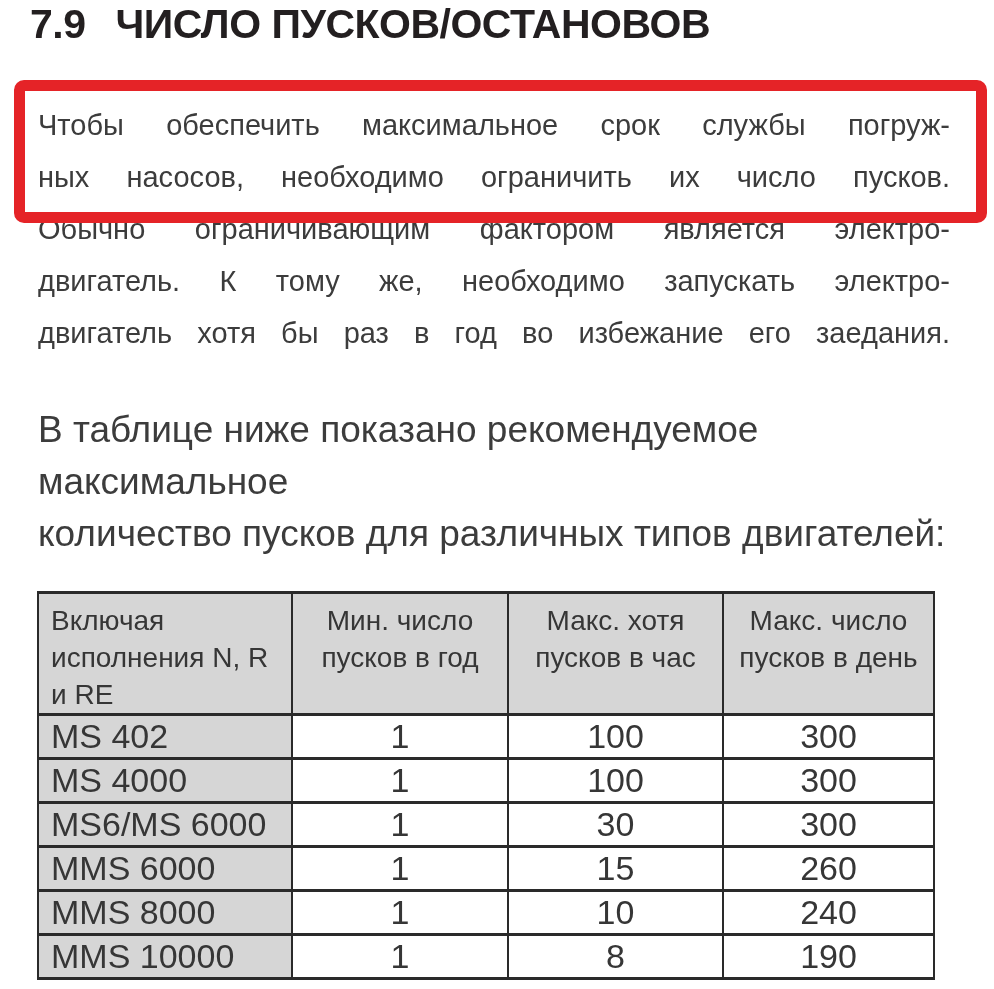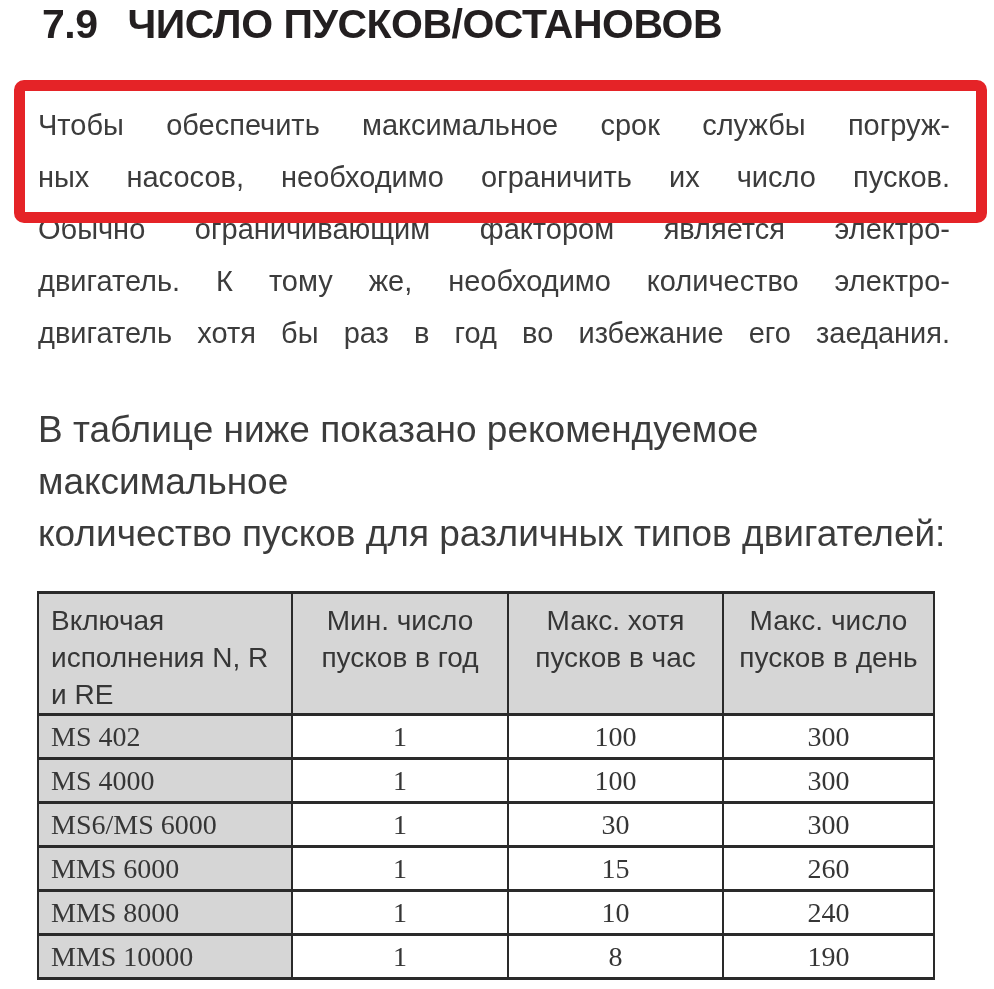--- a/index.html
+++ b/index.html
@@ -12,7 +12,7 @@
   }
   .heading {
     display:flex; gap:30px;
-    margin:2px 0 0 42px;
+    margin:2px 0 0 30px;
     font-weight:bold;
     font-size:41px; line-height:44px;
     letter-spacing:-0.5px;

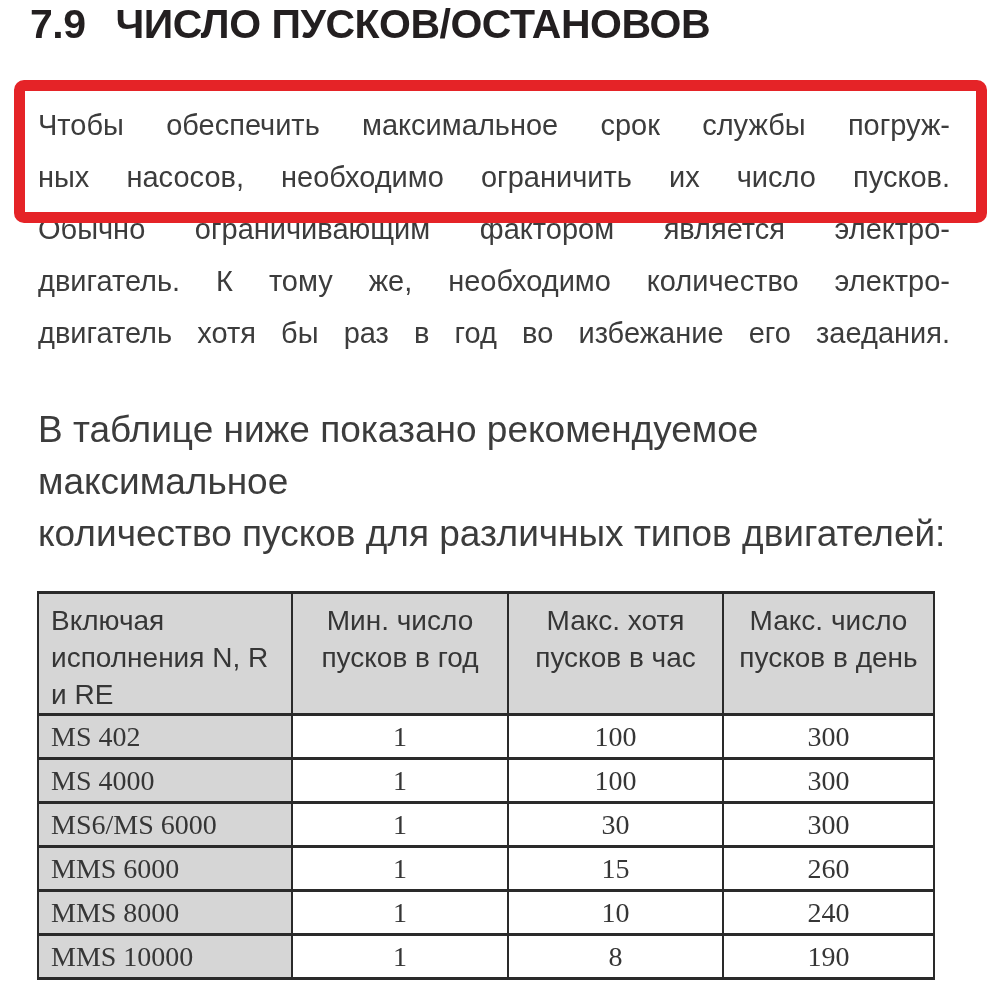--- a/index.html
+++ b/index.html
@@ -93,7 +93,7 @@
     <div class="line">Чтобы обеспечить максимальное срок службы погруж-</div>
     <div class="line">ных насосов, необходимо ограничить их число пусков.</div>
     <div class="line">Обычно ограничивающим фактором является электро-</div>
-    <div class="line">двигатель. К тому же, необходимо количество электро-</div>
+    <div class="line">двигатель. К тому же, необходимо запускать электро-</div>
     <div class="line">двигатель хотя бы раз в год во избежание его заедания.</div>
   </div>
 

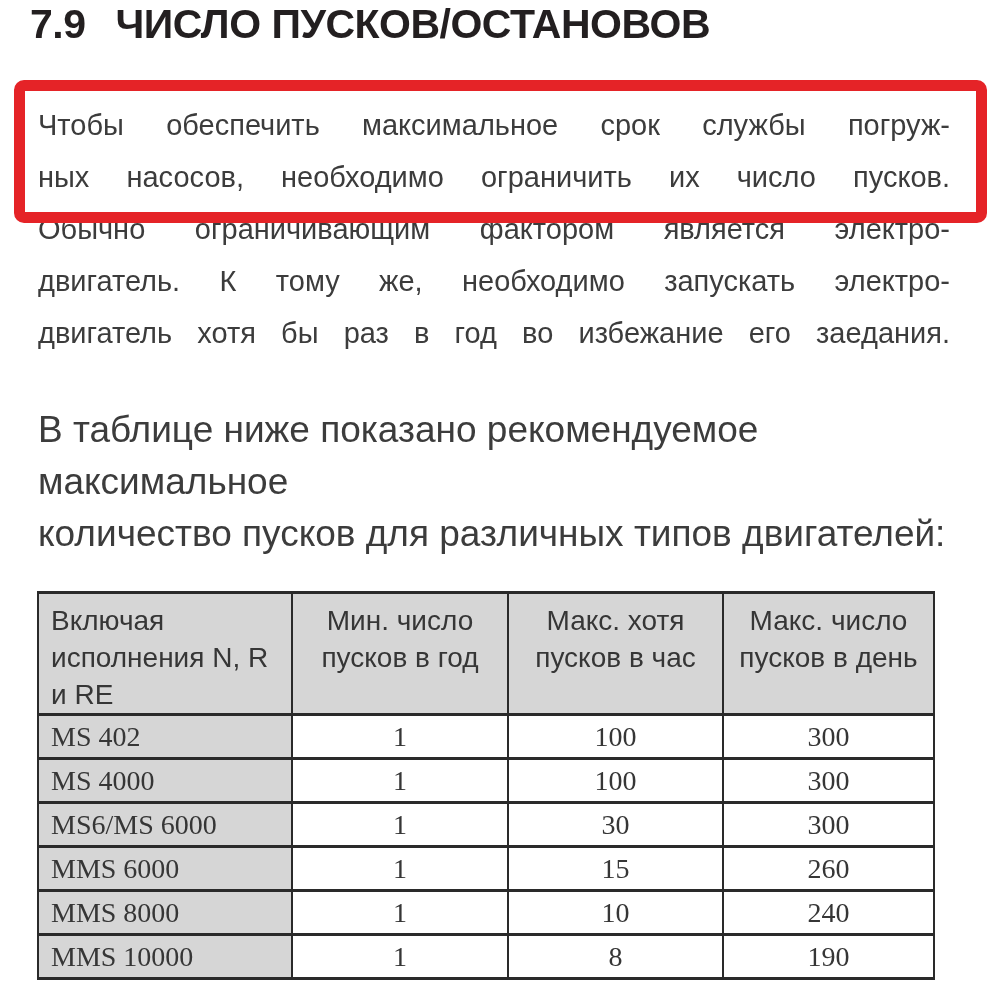--- a/index.html
+++ b/index.html
@@ -58,10 +58,9 @@
   }
   table.starts td {
     height:44px;
-    font-size:28px;
+    font-size:34px;
     text-align:center;
     vertical-align:middle;
-    font-family:Liberation Serif, serif;
   }
   table.starts td.model-cell {
     background:#d6d6d6;

